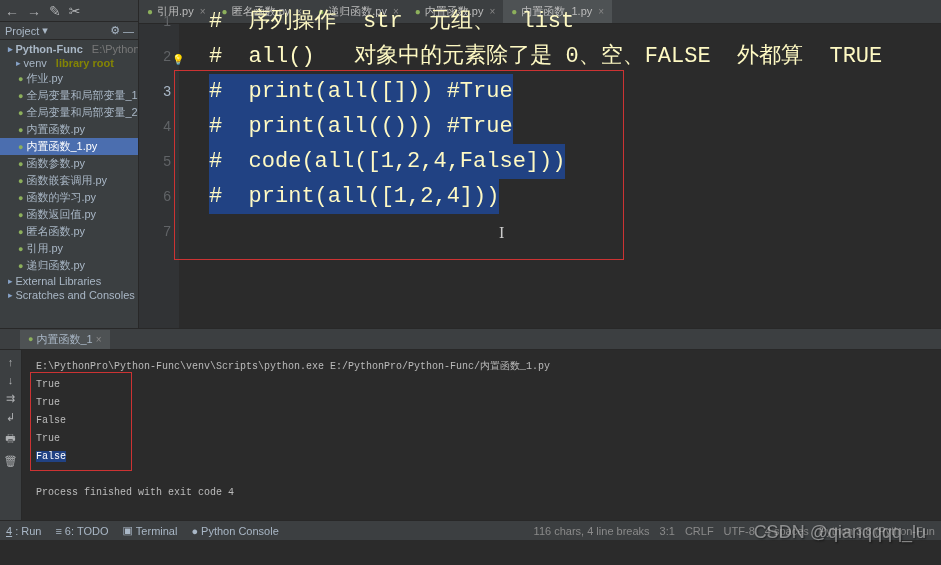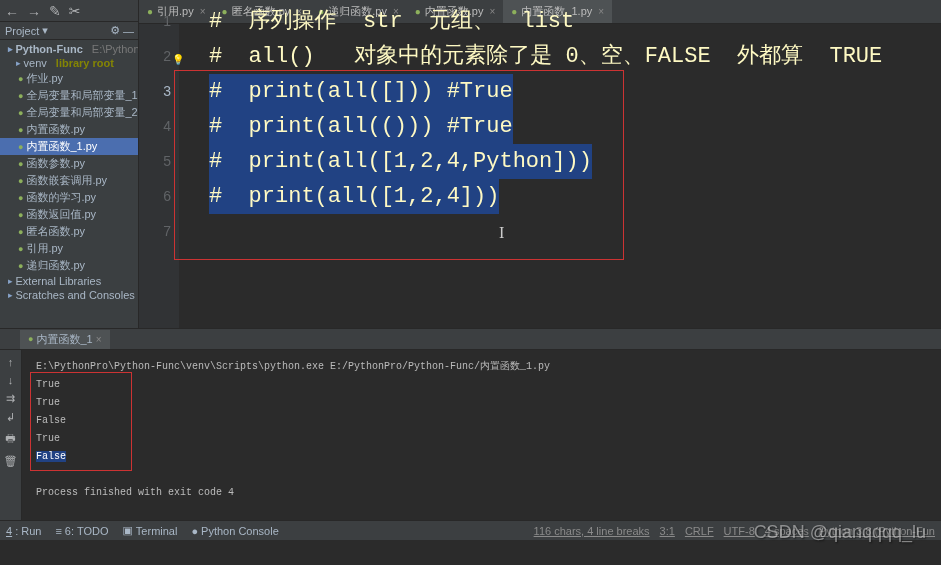--- a/index.html
+++ b/index.html
@@ -170,7 +170,7 @@
     <div class="code-line"><span class="cm">#  all()   对象中的元素除了是 0、空、FALSE  外都算  TRUE</span></div>
     <div class="code-line"><span class="cm sel-bg">#  print(all([])) #True</span></div>
     <div class="code-line"><span class="cm sel-bg">#  print(all(())) #True</span></div>
-    <div class="code-line"><span class="cm sel-bg">#  print(all([1,2,4,Python]))</span></div>
+    <div class="code-line"><span class="cm sel-bg">#  code(all([1,2,4,False]))</span></div>
     <div class="code-line"><span class="cm sel-bg">#  print(all([1,2,4]))</span></div>
     <div class="red-box"></div>
     <div class="cursor-I">I</div>

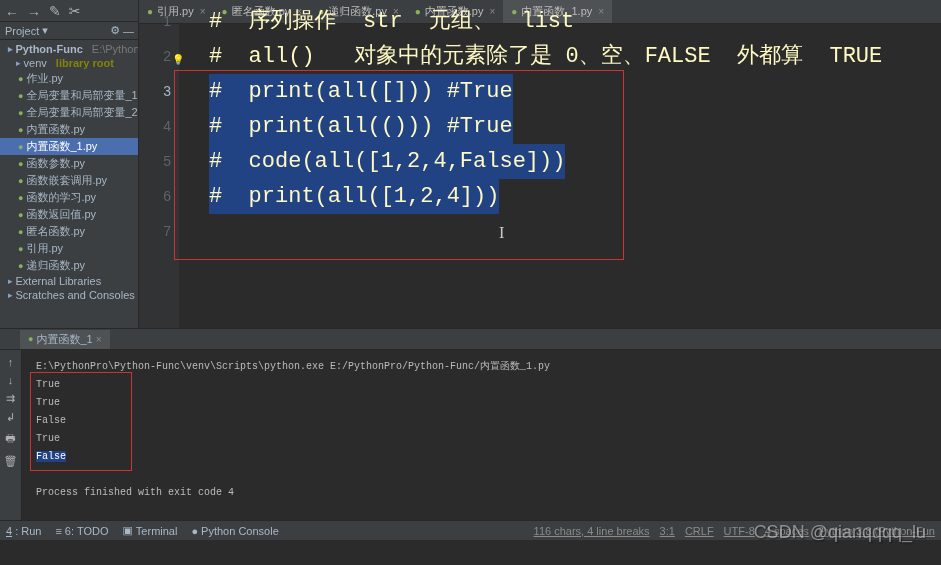--- a/index.html
+++ b/index.html
@@ -45,7 +45,7 @@
 .red-box2 { position:absolute; border:1px solid #cc3333; left:8px; top:22px; width:102px; height:99px; pointer-events:none; }
 .status { height:20px; background:#3c3f41; border-top:1px solid #282828; display:flex; align-items:center; font-size:11px; padding:0 6px; }
 .status-left { display:flex; gap:14px; }
-.status-right { margin-left:auto; display:flex; gap:10px; color:#8a8a8a;text-decoration:underline; }
+.status-right { margin-left:auto; display:flex; gap:10px; color:#8a8a8a; }
 .sb-item { display:flex; align-items:center; gap:3px; cursor:pointer; }
 .watermark { position:absolute; right:15px; bottom:22px; color:#d0d0d0; font-size:18px; opacity:0.55; text-shadow:1px 1px 2px #000; pointer-events:none; }
 </style>

